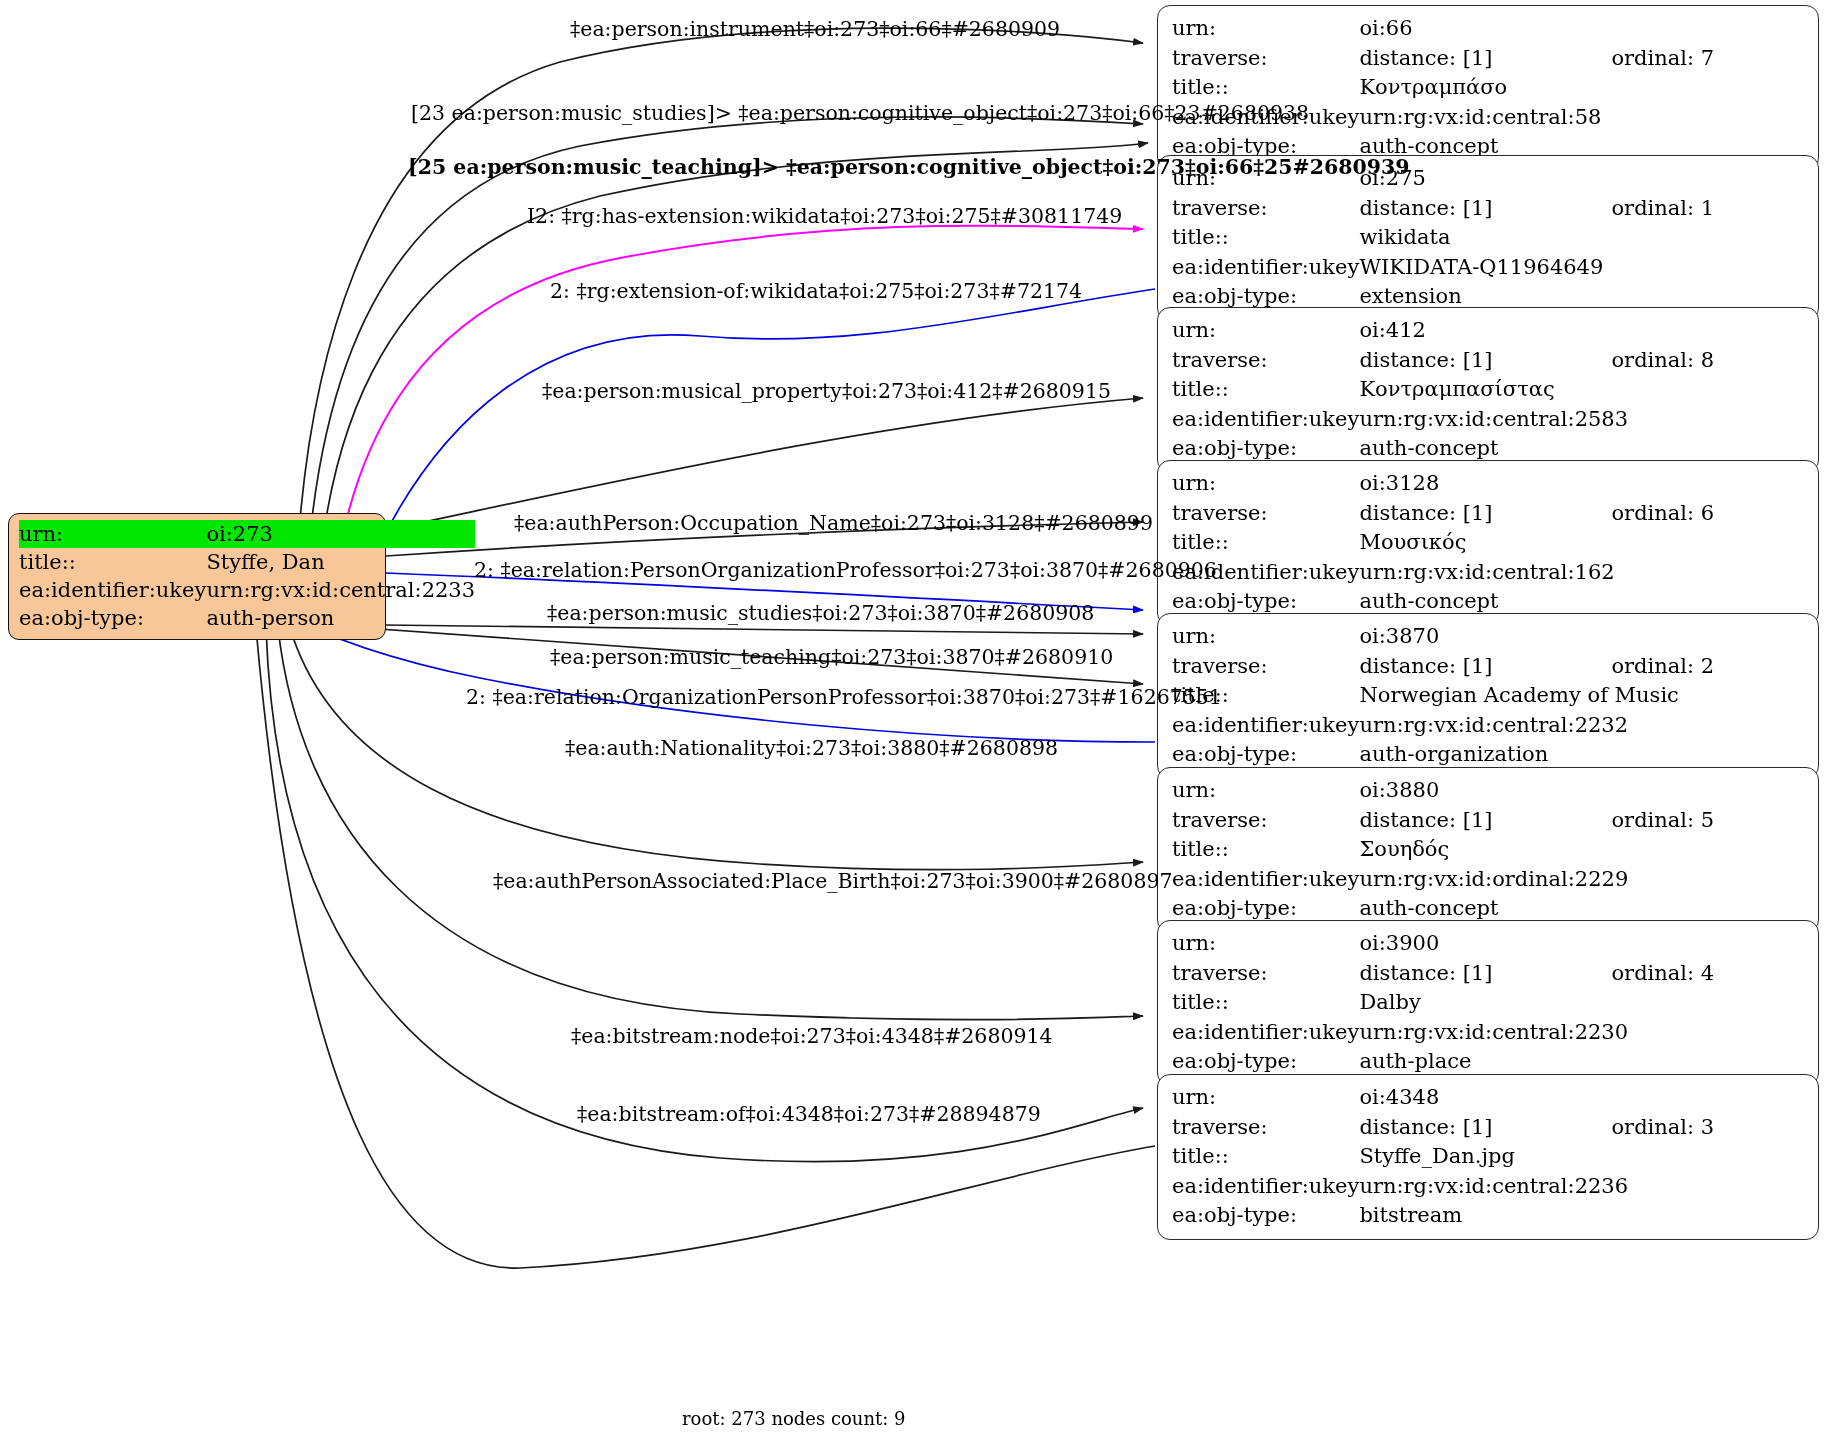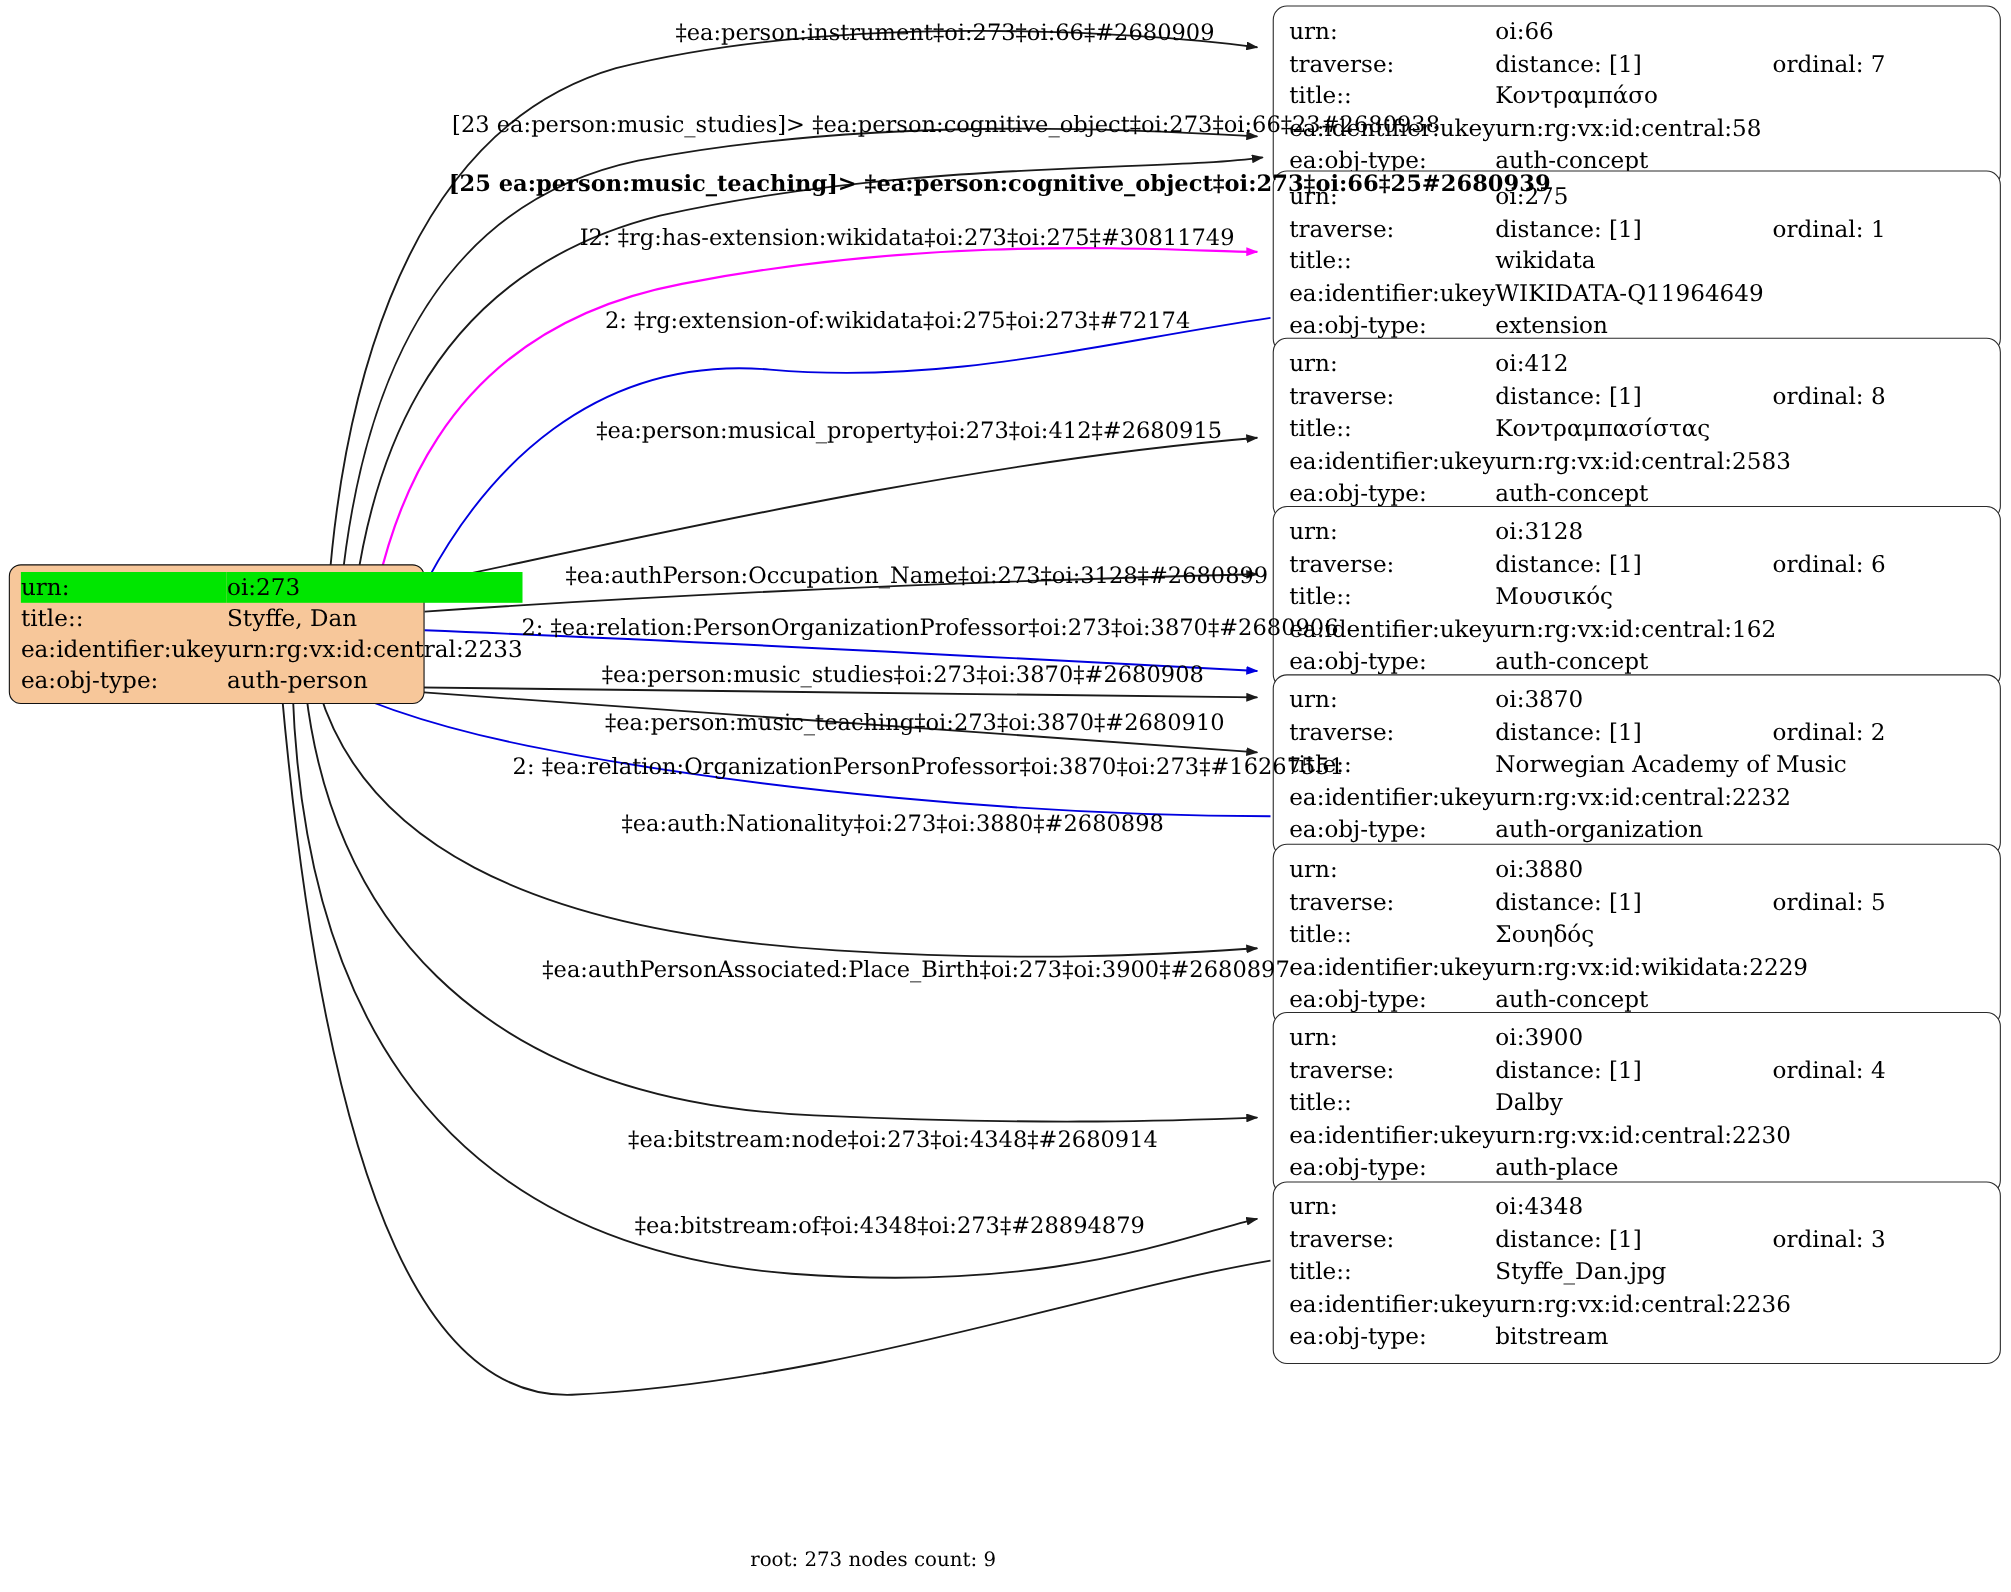--- a/index.html
+++ b/index.html
@@ -367,7 +367,7 @@
       </table>
   </div>
 
-  <div class="edge-label" style="left:570px; top:17px;margin-left:44px;">‡ea:person:instrument‡oi:273‡oi:66‡#2680909</div>
+  <div class="edge-label" style="left:570px; top:17px;">‡ea:person:instrument‡oi:273‡oi:66‡#2680909</div>
 
   <div class="edge-label" style="left:411px; top:101px;">[23 ea:person:music_studies]&gt; ‡ea:person:cognitive_object‡oi:273‡oi:66‡23#2680938</div>
 

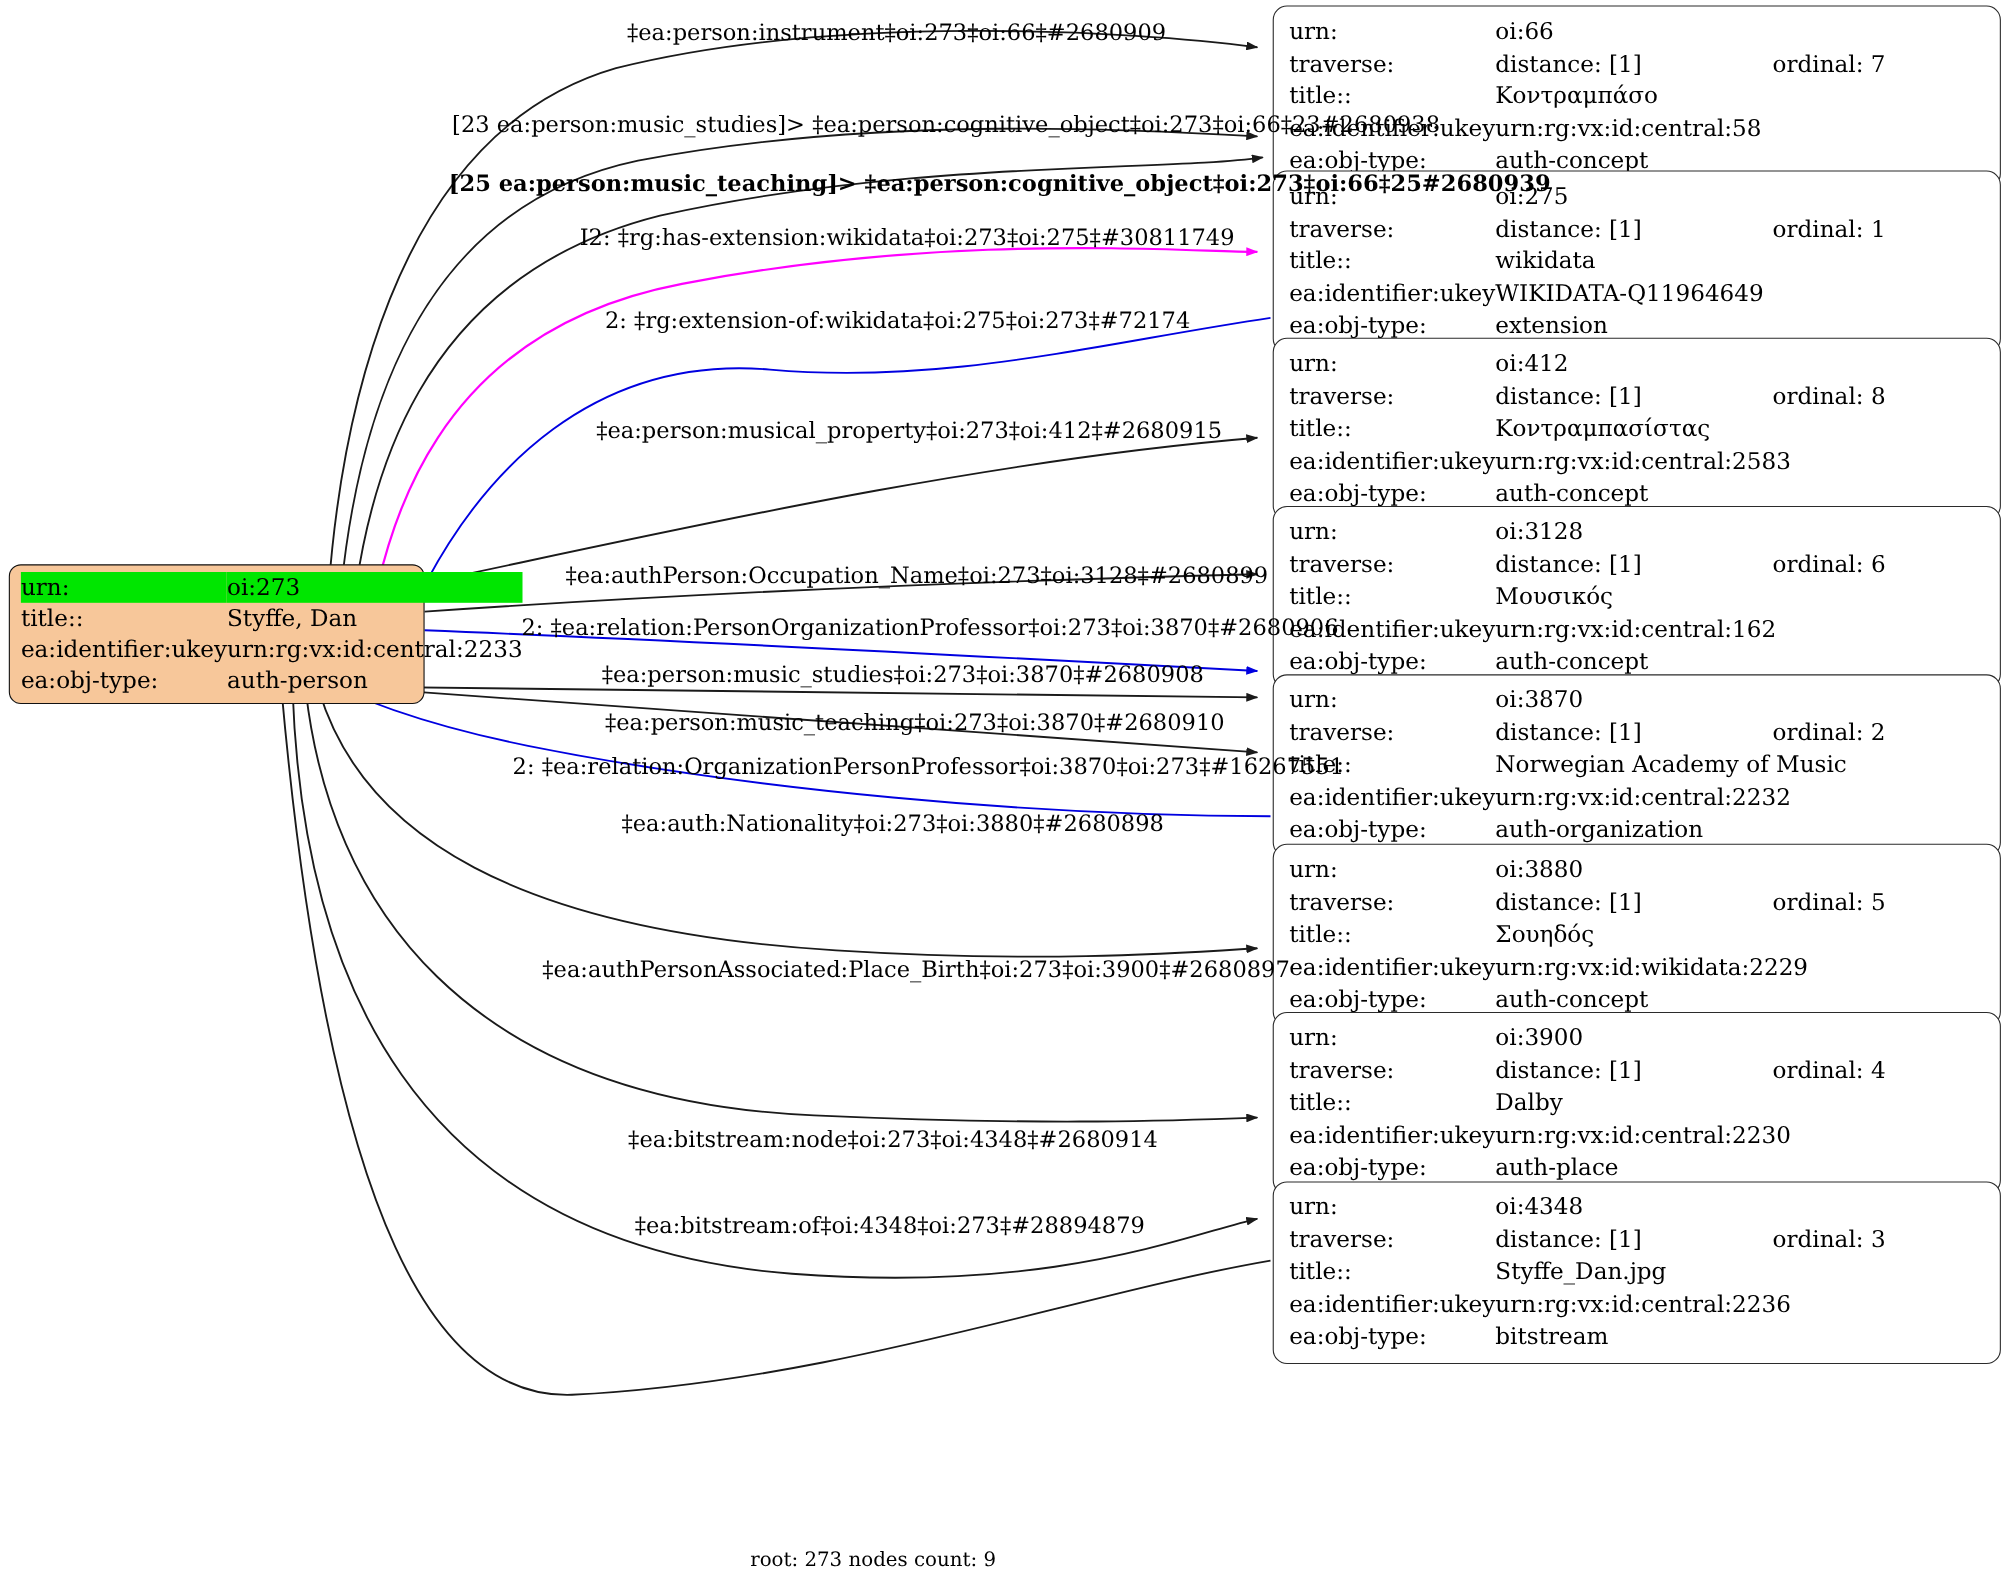--- a/index.html
+++ b/index.html
@@ -301,7 +301,7 @@
       </tr>
       <tr>
         <td class="k">ea:identifier:ukey</td>
-        <td class="v" colspan="2">urn:rg:vx:id:wikidata:2229</td>
+        <td class="v" colspan="2">urn:rg:vx:id:ordinal:2229</td>
       </tr>
       <tr>
         <td class="k">ea:obj-type:</td>

